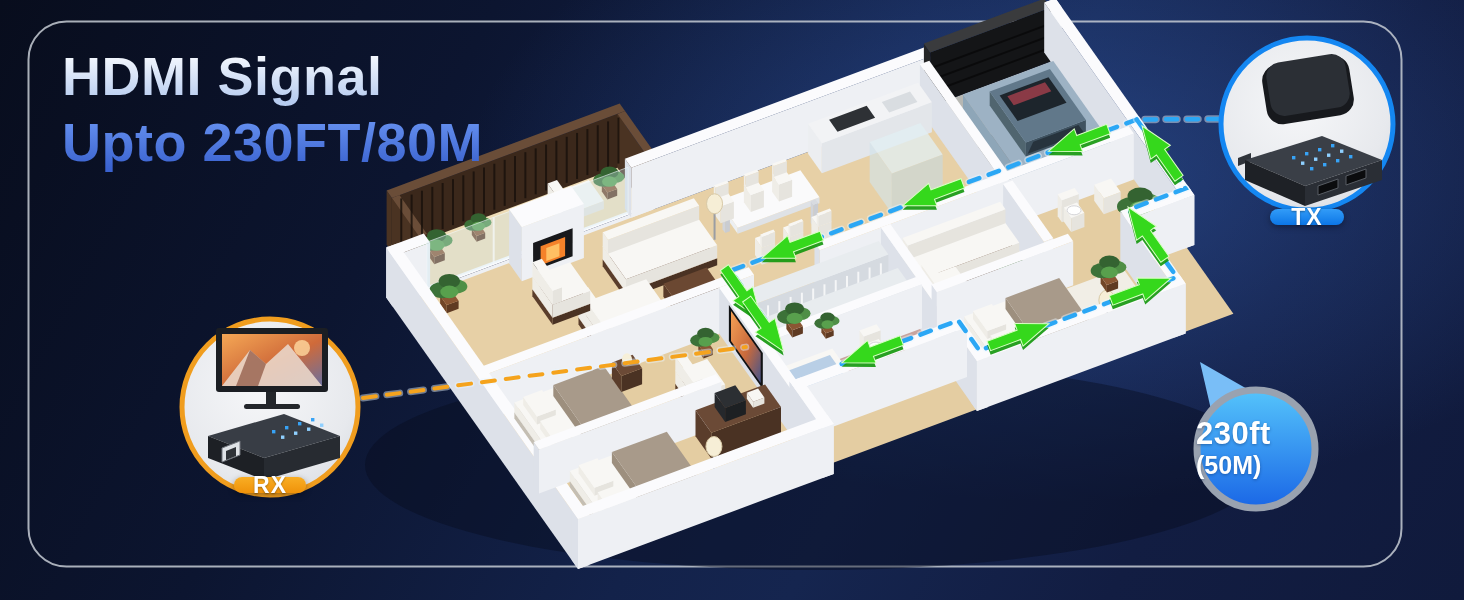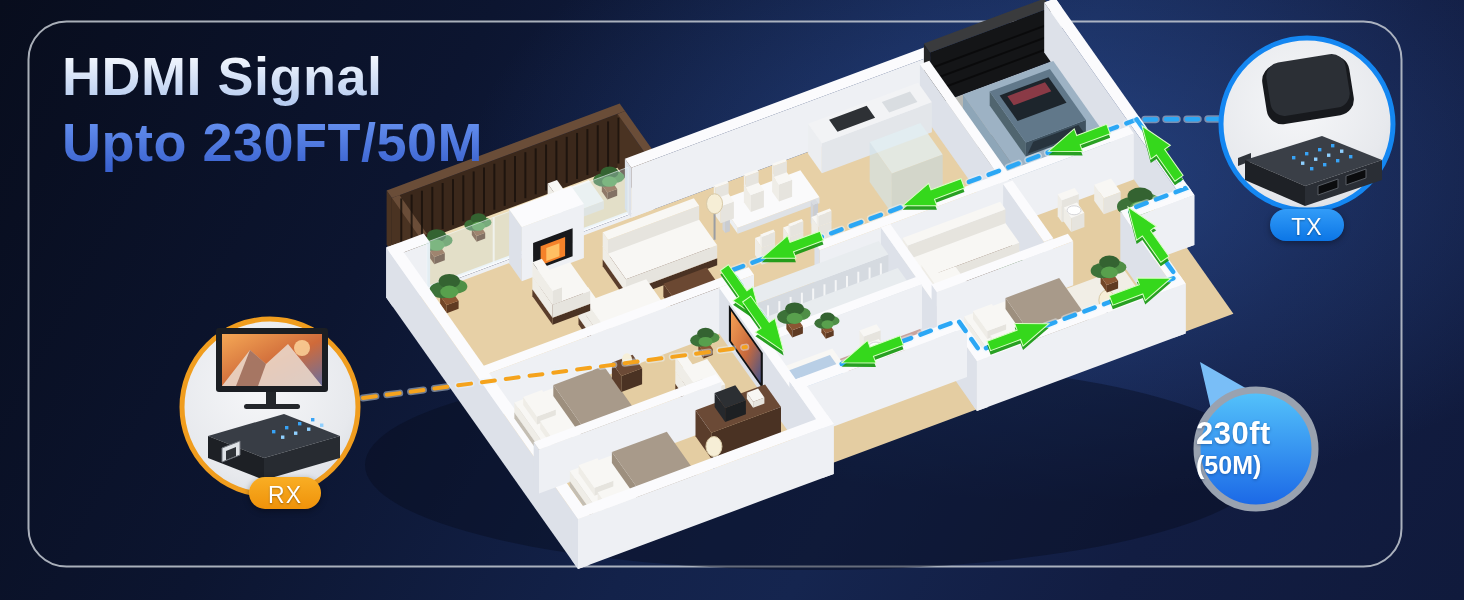--- a/index.html
+++ b/index.html
@@ -583,7 +583,7 @@
 
   <div class="title">
     <div class="t1">HDMI Signal</div>
-    <div class="t2">Upto 230FT/50M</div>
+    <div class="t2">Upto 230FT/80M</div>
   </div>
 
   <div class="pill tx">

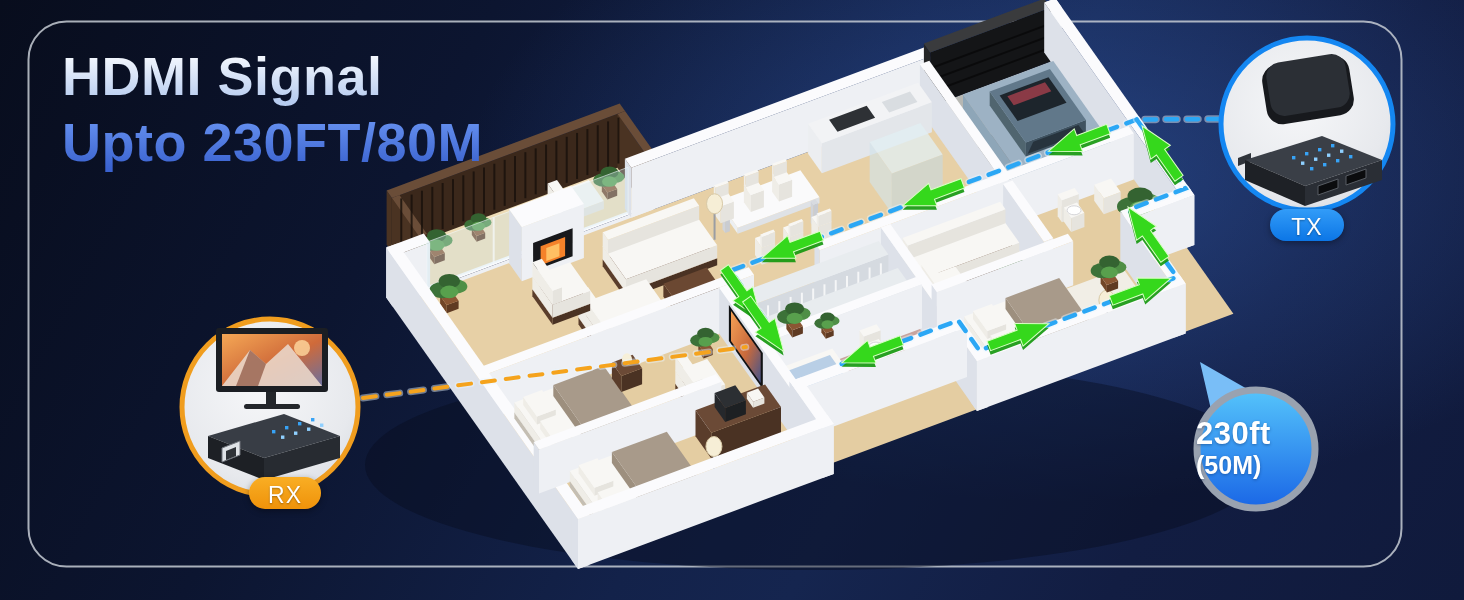--- a/index.html
+++ b/index.html
@@ -15,8 +15,8 @@
   .title .t1{background:linear-gradient(180deg,#fafcff 8%,#b7ccf0 92%);-webkit-background-clip:text;background-clip:text;color:transparent;}
   .title .t2{background:linear-gradient(180deg,#6994f2 6%,#3a62cf 94%);-webkit-background-clip:text;background-clip:text;color:transparent;margin-top:6px;}
   .pill{
-    position:absolute;height:32px;border-radius:16px;color:#fff;font-weight:400;font-size:23px;
-    display:flex;align-items:flex-end;justify-content:center;letter-spacing:1px;
+    position:absolute;height:16px;border-radius:16px;color:#fff;font-weight:700;font-size:23px;
+    display:flex;align-items:center;justify-content:center;letter-spacing:1px;
     text-shadow:0 1px 2px rgba(0,0,0,.35);box-shadow:0 2px 6px rgba(0,0,0,.35);
   }
   .pill.tx{left:1270px;top:209px;width:74px;background:linear-gradient(180deg,#329cf8,#0c76e6);}

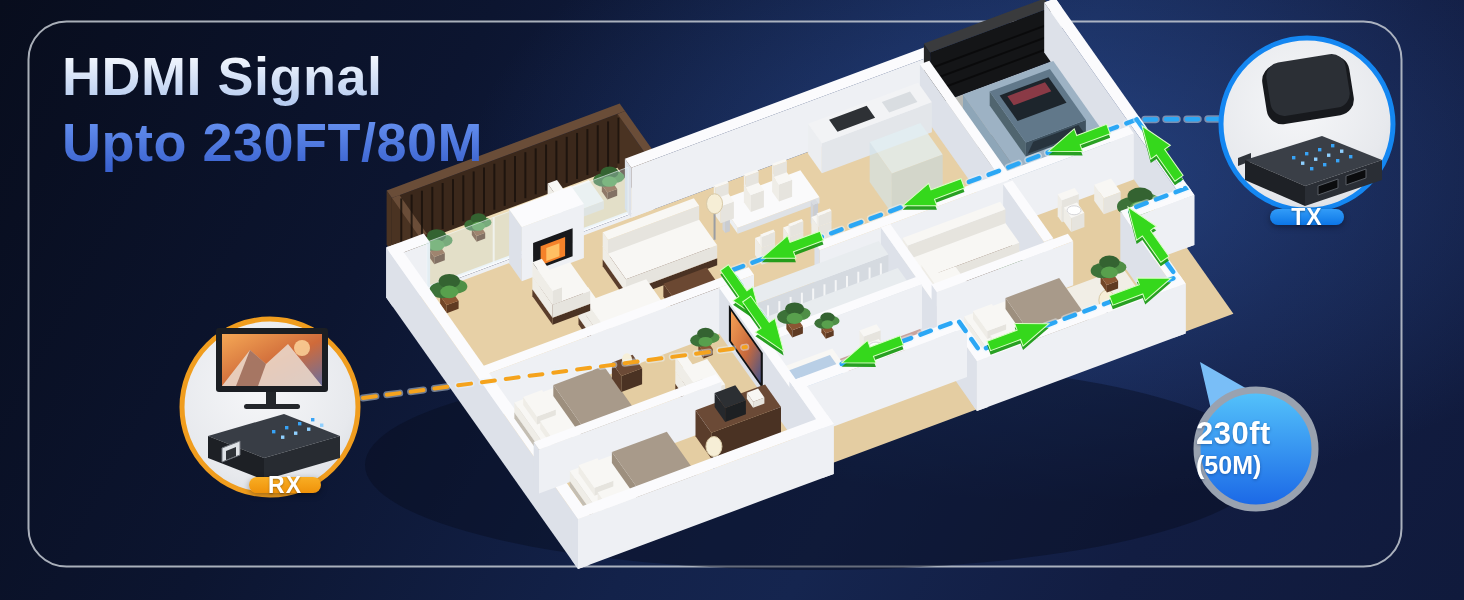--- a/index.html
+++ b/index.html
@@ -20,7 +20,7 @@
     text-shadow:0 1px 2px rgba(0,0,0,.35);box-shadow:0 2px 6px rgba(0,0,0,.35);
   }
   .pill.tx{left:1270px;top:209px;width:74px;background:linear-gradient(180deg,#329cf8,#0c76e6);}
-  .pill.rx{left:249px;top:477px;width:72px;background:linear-gradient(180deg,#f9ae24,#ef920a);}
+  .pill.rx{left:234px;top:477px;width:72px;background:linear-gradient(180deg,#f9ae24,#ef920a);}
   .badge-text{
     position:absolute;left:1196px;top:417px;width:120px;text-align:left;color:#ffffff;font-weight:700;
     text-shadow:0 1px 3px rgba(10,40,90,.45);

